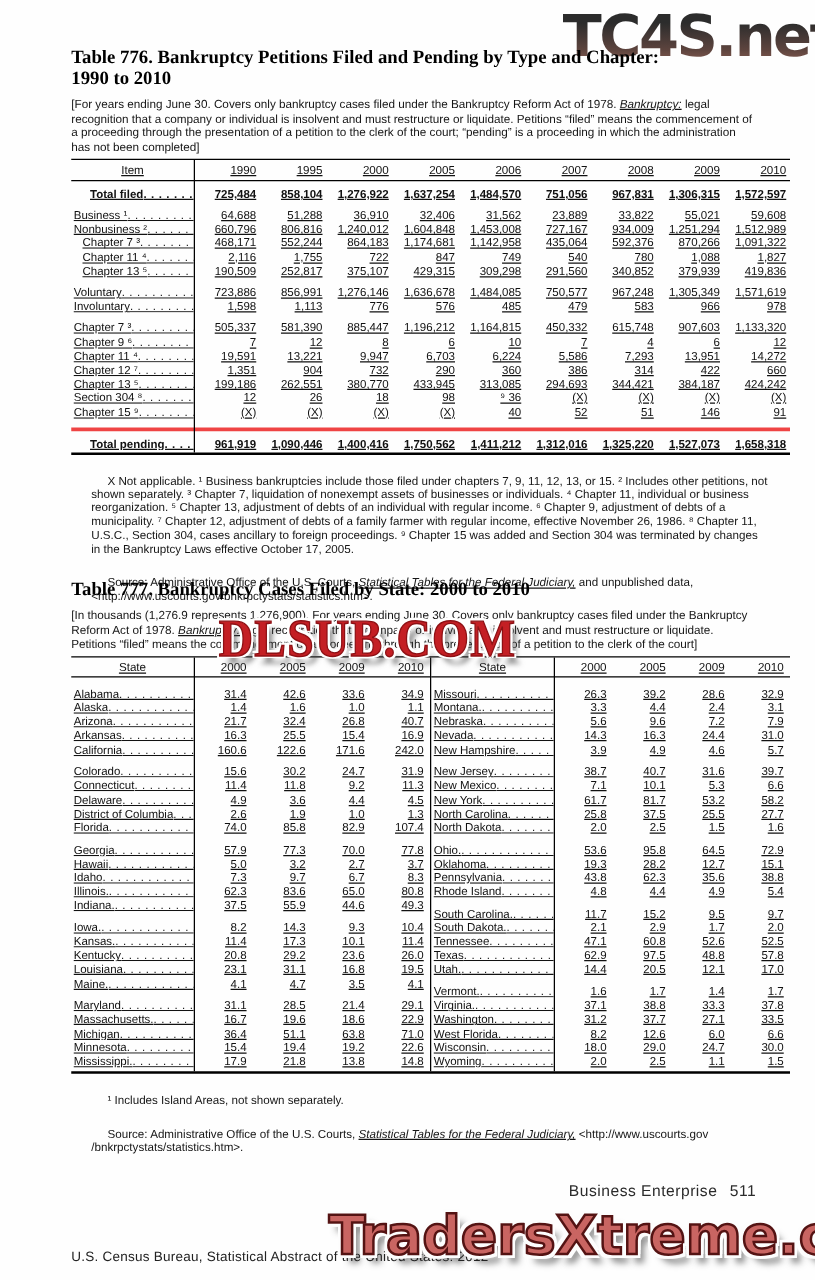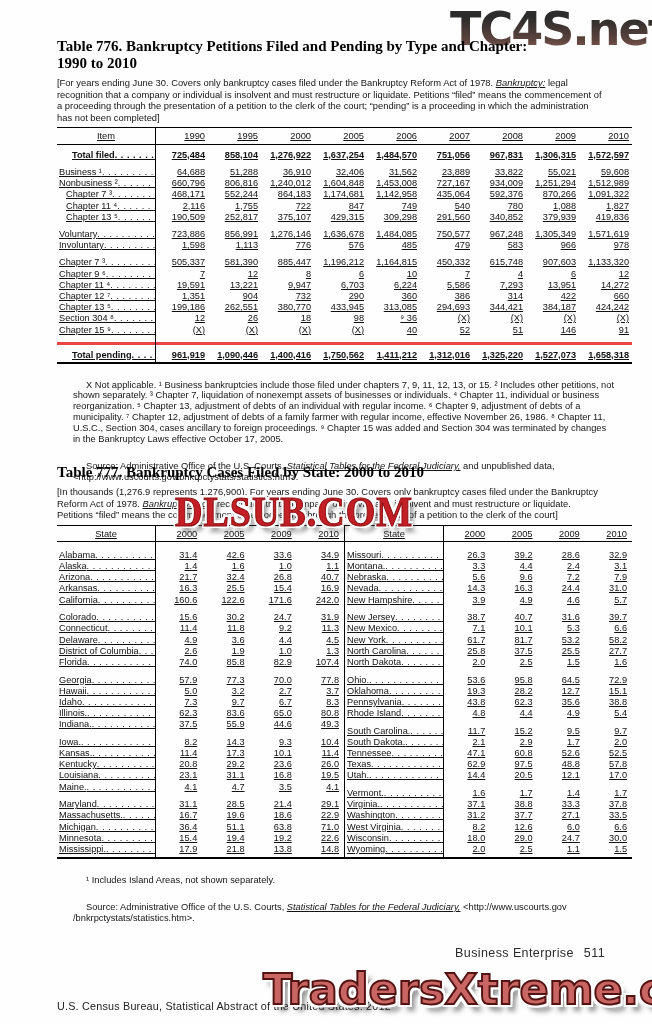--- a/index.html
+++ b/index.html
@@ -867,7 +867,7 @@
             </div>
             <div class="trow">
               <div class="lbl">
-                <span class="txt">West Virginia</span>
+                <span class="txt">West Florida</span>
                 <span class="dots"></span>
               </div>
               <div class="num">8.2</div>

